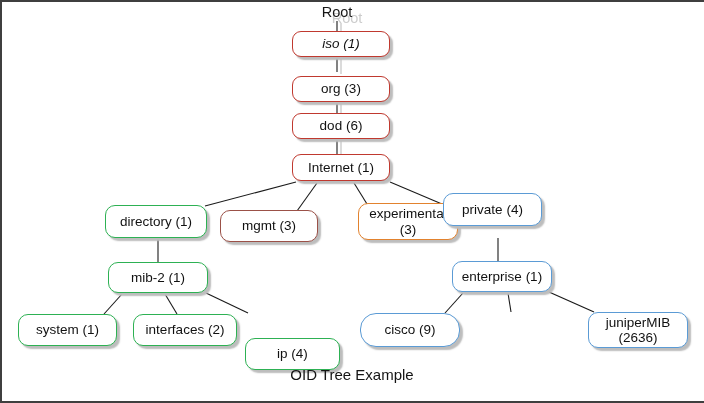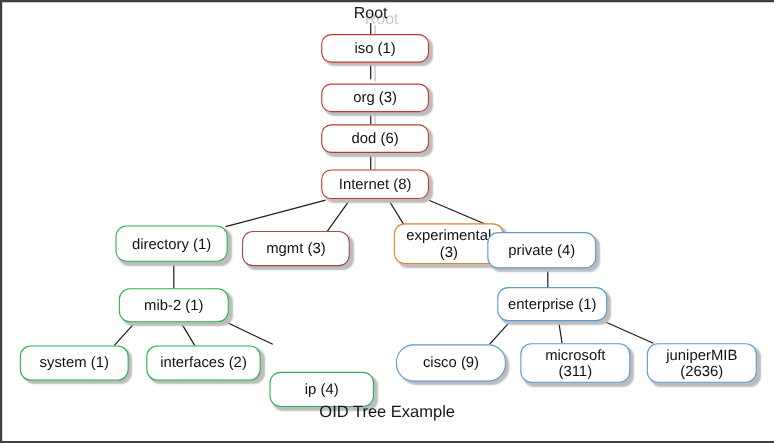--- a/index.html
+++ b/index.html
@@ -97,7 +97,7 @@
 
   <div class="root-label">Root</div>
 
-  <div class="node n-iso" style="border-color: rgb(192, 57, 47);">iso (1)</div>
+  <div class="node n-iso" style="border-color: rgb(192, 57, 47); font-style: italic;">iso (1)</div>
   <div class="node n-org" style="border-color: rgb(192, 57, 47);">org (3)</div>
   <div class="node n-dod" style="border-color: rgb(192, 57, 47);">dod (6)</div>
   <div class="node n-internet" style="border-color: rgb(192, 57, 47);">Internet (8)</div>

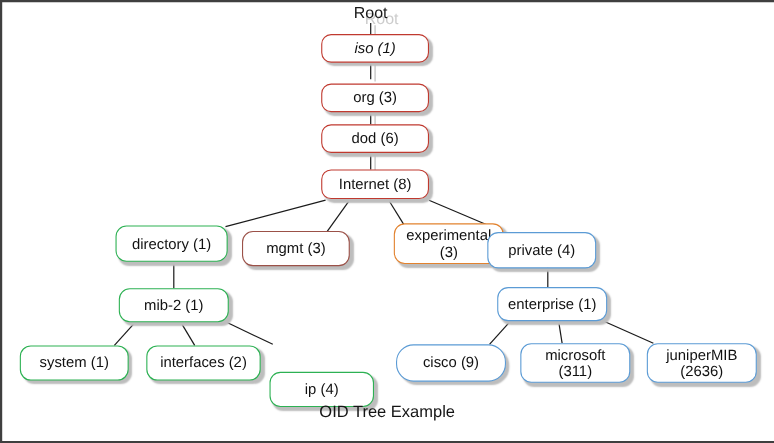--- a/index.html
+++ b/index.html
@@ -100,7 +100,7 @@
   <div class="node n-iso" style="border-color: rgb(192, 57, 47); font-style: italic;">iso (1)</div>
   <div class="node n-org" style="border-color: rgb(192, 57, 47);">org (3)</div>
   <div class="node n-dod" style="border-color: rgb(192, 57, 47);">dod (6)</div>
-  <div class="node n-internet" style="border-color: rgb(192, 57, 47);">Internet (8)</div>
+  <div class="node n-internet" style="border-color: rgb(192, 57, 47);">Internet (1)</div>
 
   <div class="node n-directory" style="border-color: rgb(45, 177, 83);">directory (1)</div>
   <div class="node n-mgmt" style="border-color: rgb(155, 81, 72);">mgmt (3)</div>

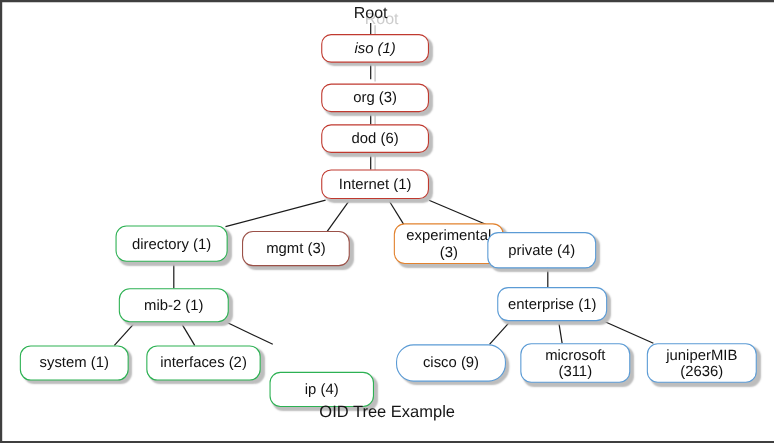--- a/index.html
+++ b/index.html
@@ -36,7 +36,7 @@
   .n-directory  { left:105px; top:205px; width:102px; height:33px; }
   .n-mgmt       { left:220px; top:210px; width:98px;  height:32px; }
   .n-experimental{ left:331px; top:203px; width:100px; height:37px; }
-  .n-private    { left:443px; top:211px; width:99px;  height:33px; }
+  .n-private    { left:443px; top:193px; width:99px;  height:33px; }
   
   .n-mib2       { left:108px; top:262px; width:100px; height:31px; }
   .n-enterprise { left:452px; top:261px; width:100px; height:31px; }

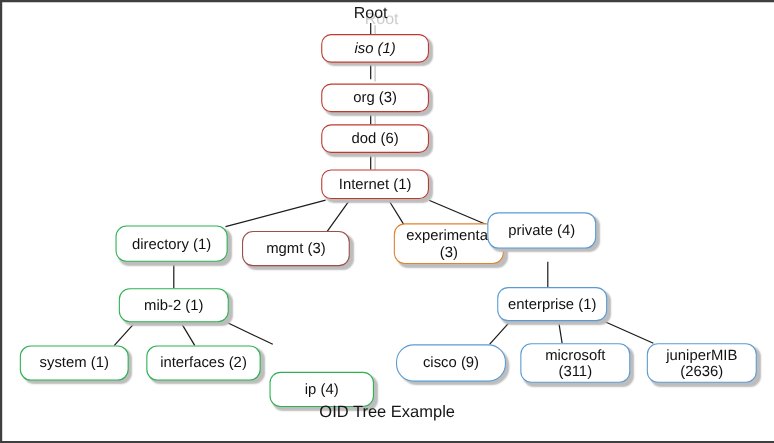--- a/index.html
+++ b/index.html
@@ -116,8 +116,6 @@
   <div class="node n-ip" style="border-color: rgb(45, 177, 83);">ip (4)</div>
 
   <div class="node n-cisco" style="border-color: rgb(91, 155, 213);">cisco (9)</div>
-  <div class="node n-microsoft" style="border-color: rgb(91, 155, 213);">microsoft
-(311)</div>
   <div class="node n-juniper" style="border-color: rgb(91, 155, 213);">juniperMIB
 (2636)</div>
 

